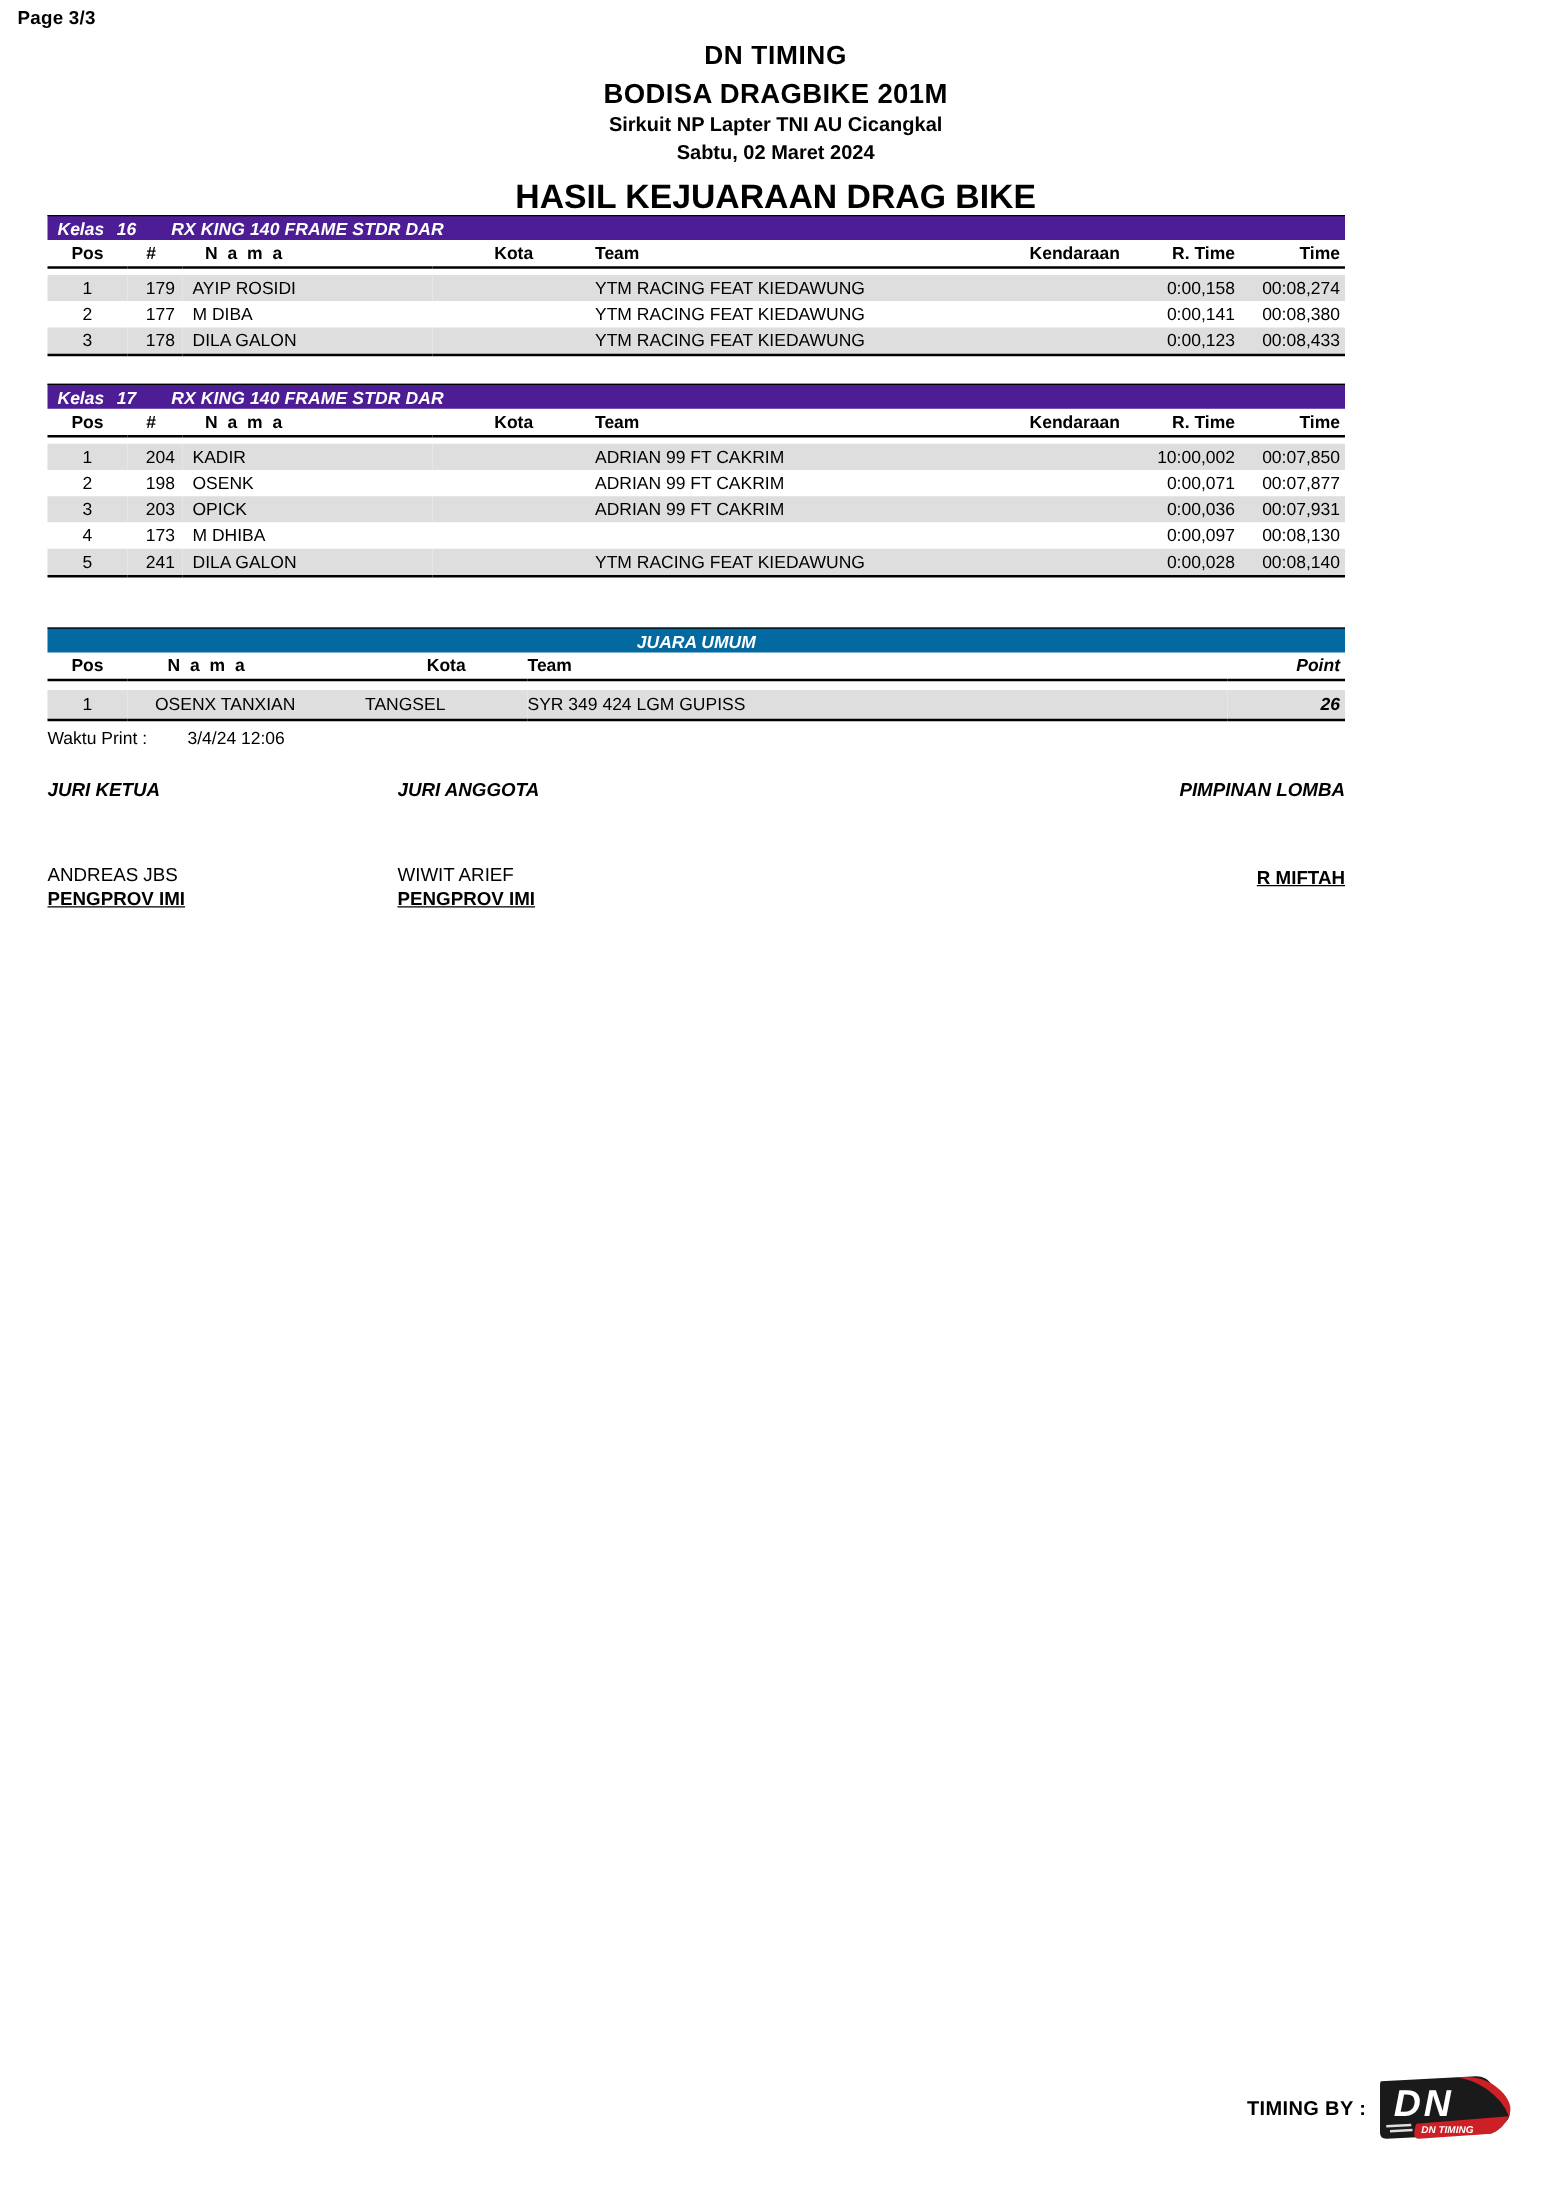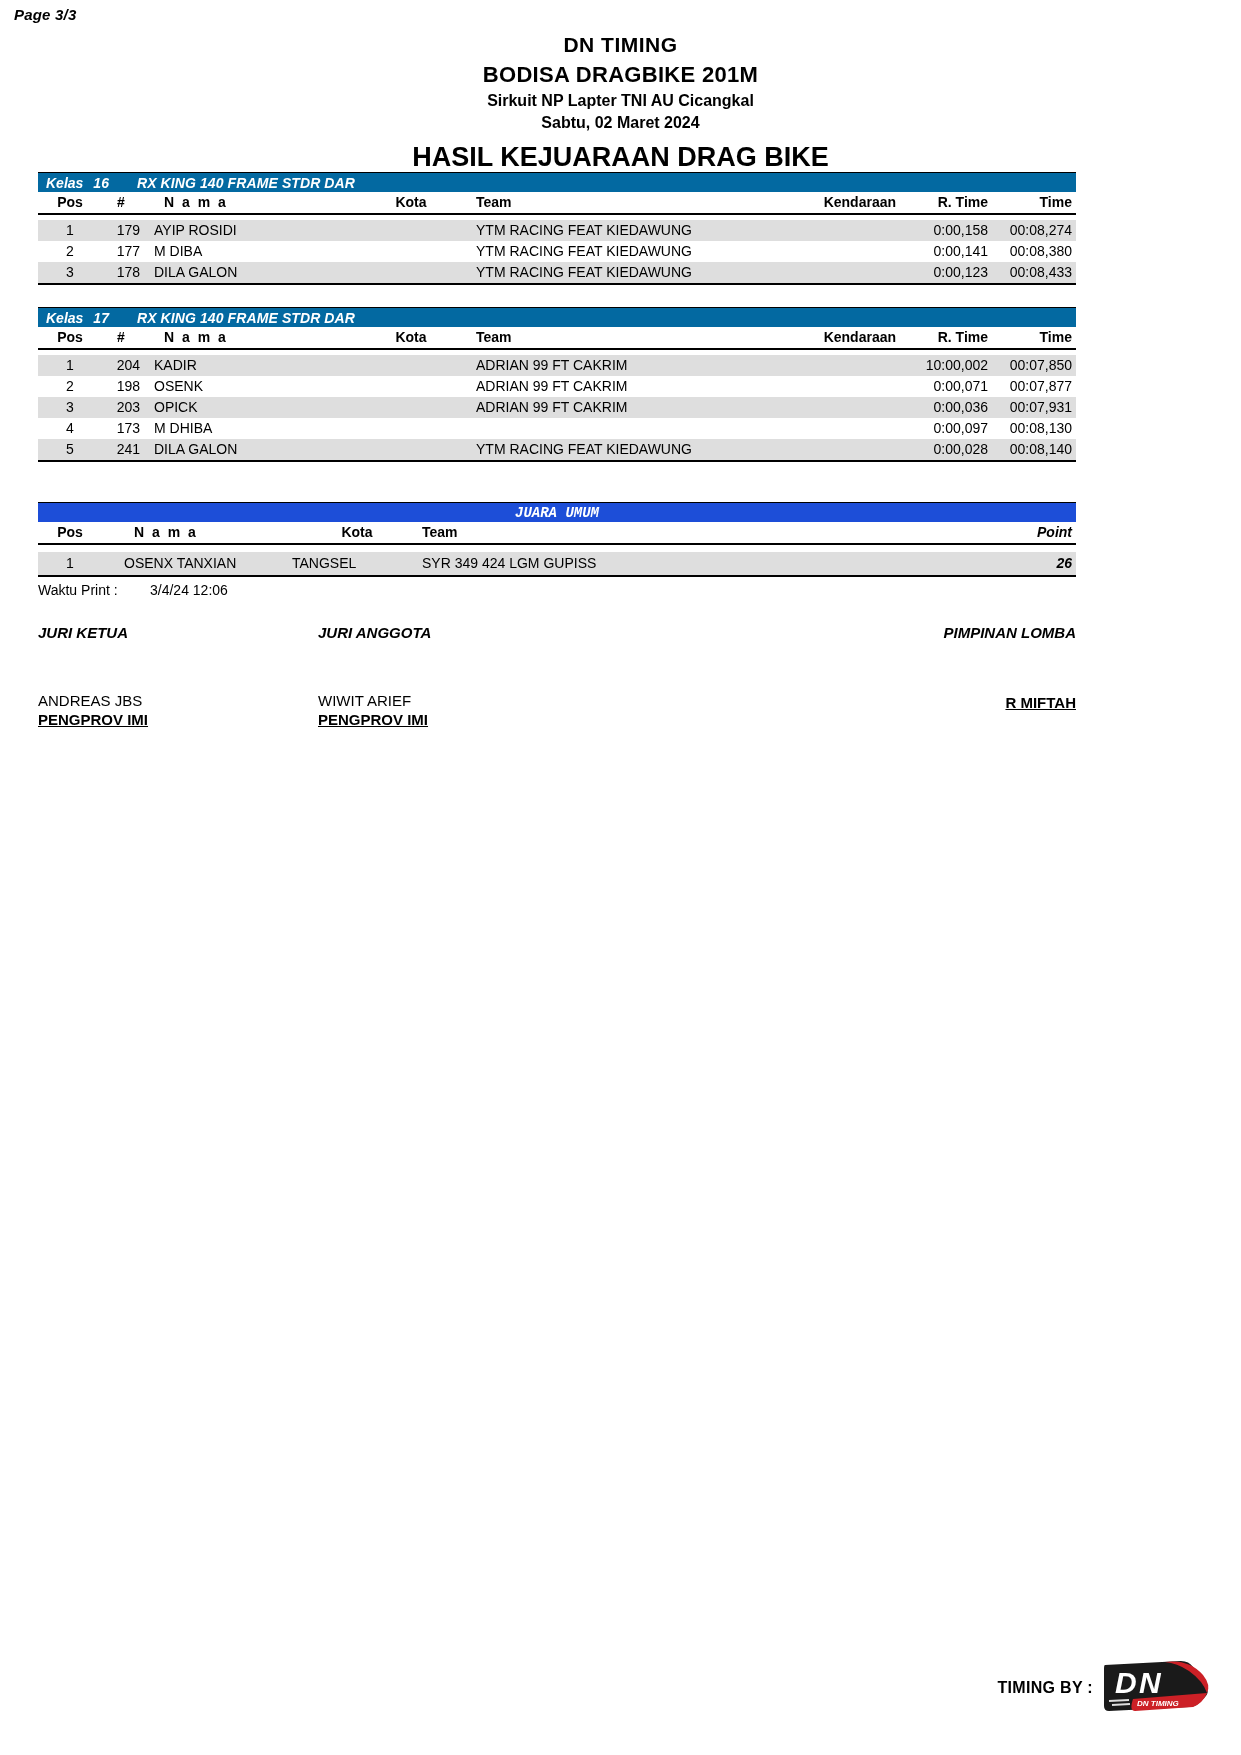--- a/index.html
+++ b/index.html
@@ -32,7 +32,6 @@
     left: 14px;
     font-size: 15px;
     font-weight: bold;
-    font-style: italic;
     letter-spacing: 0.2px;
   }
 

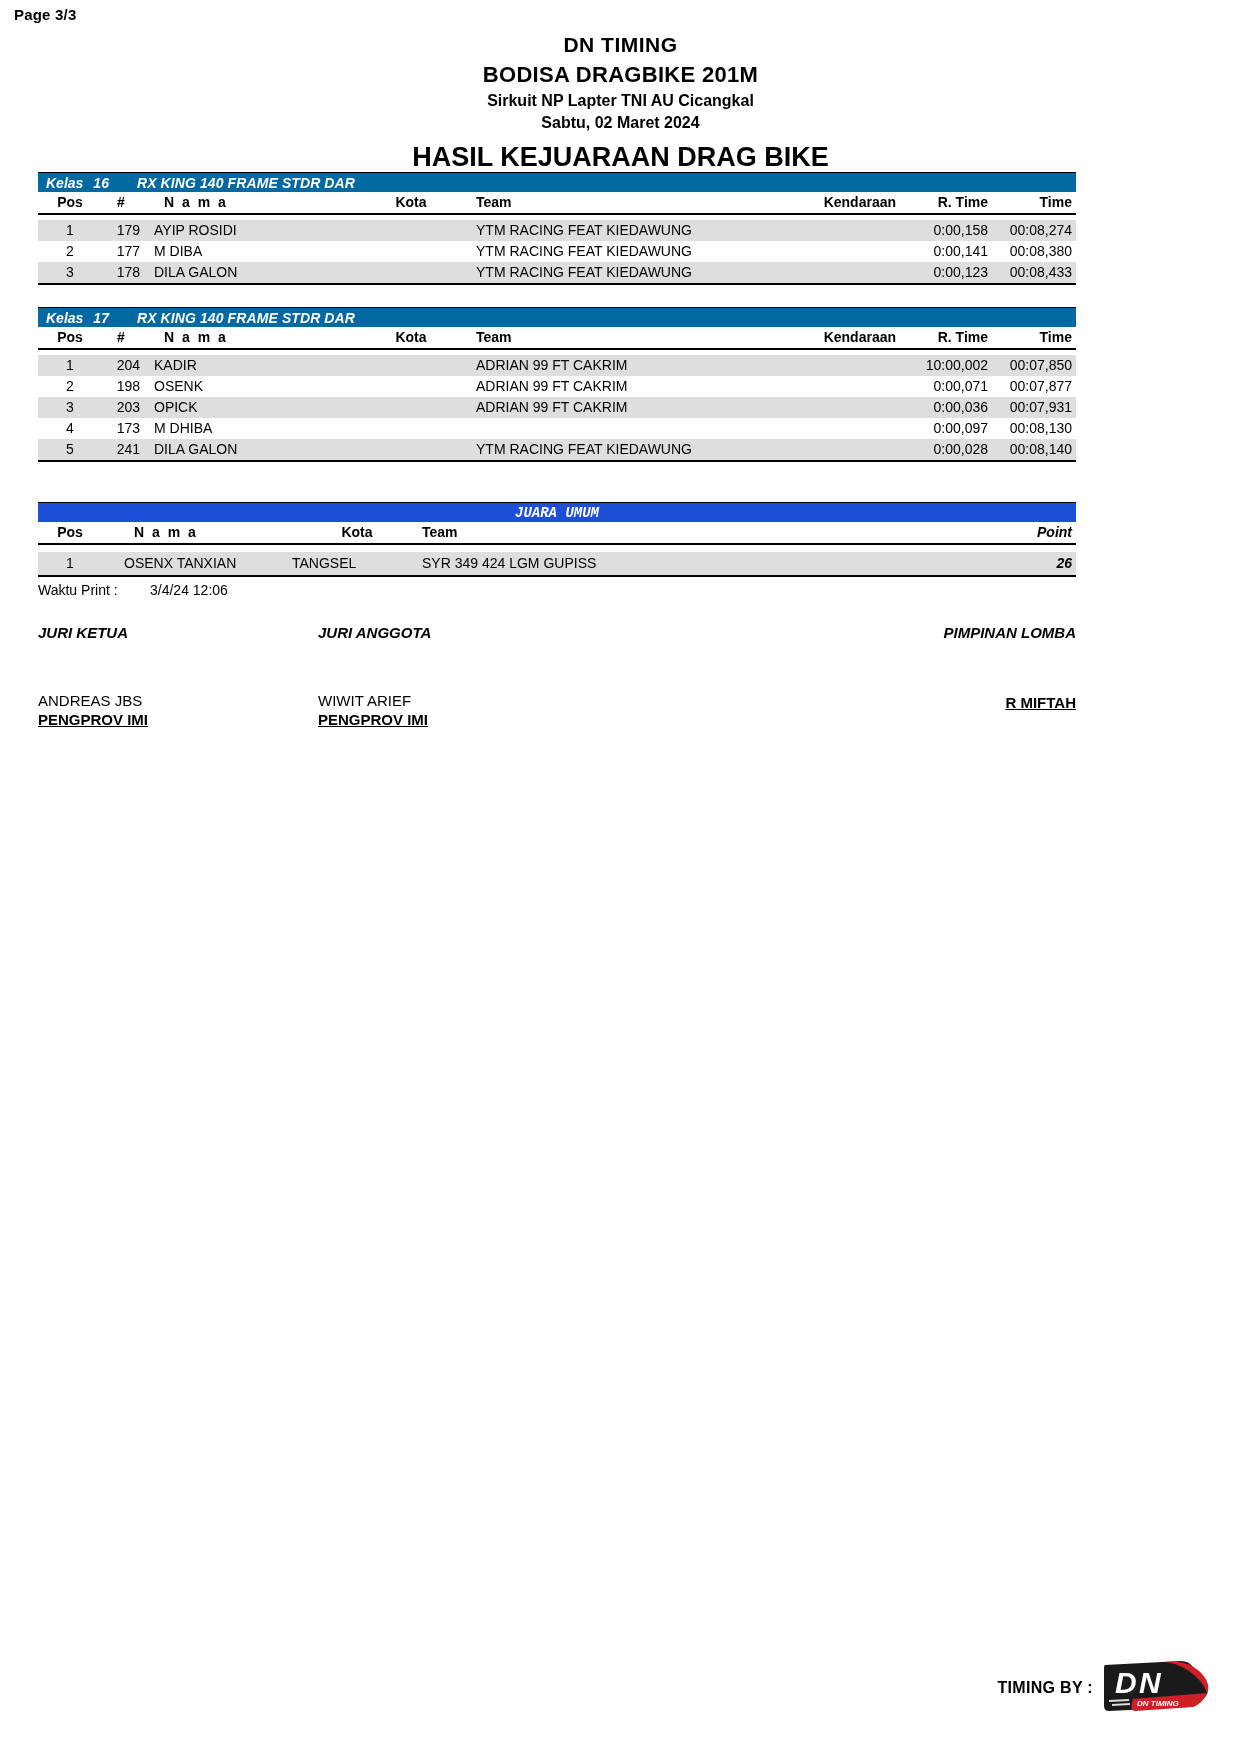--- a/index.html
+++ b/index.html
@@ -93,7 +93,7 @@
   .class-block { margin-bottom: 22px; }
 
   .class-bar {
-    background: #0369a1;
+    background: #4c1d95;
     color: #ffffff;
     height: 20px;
     display: flex;

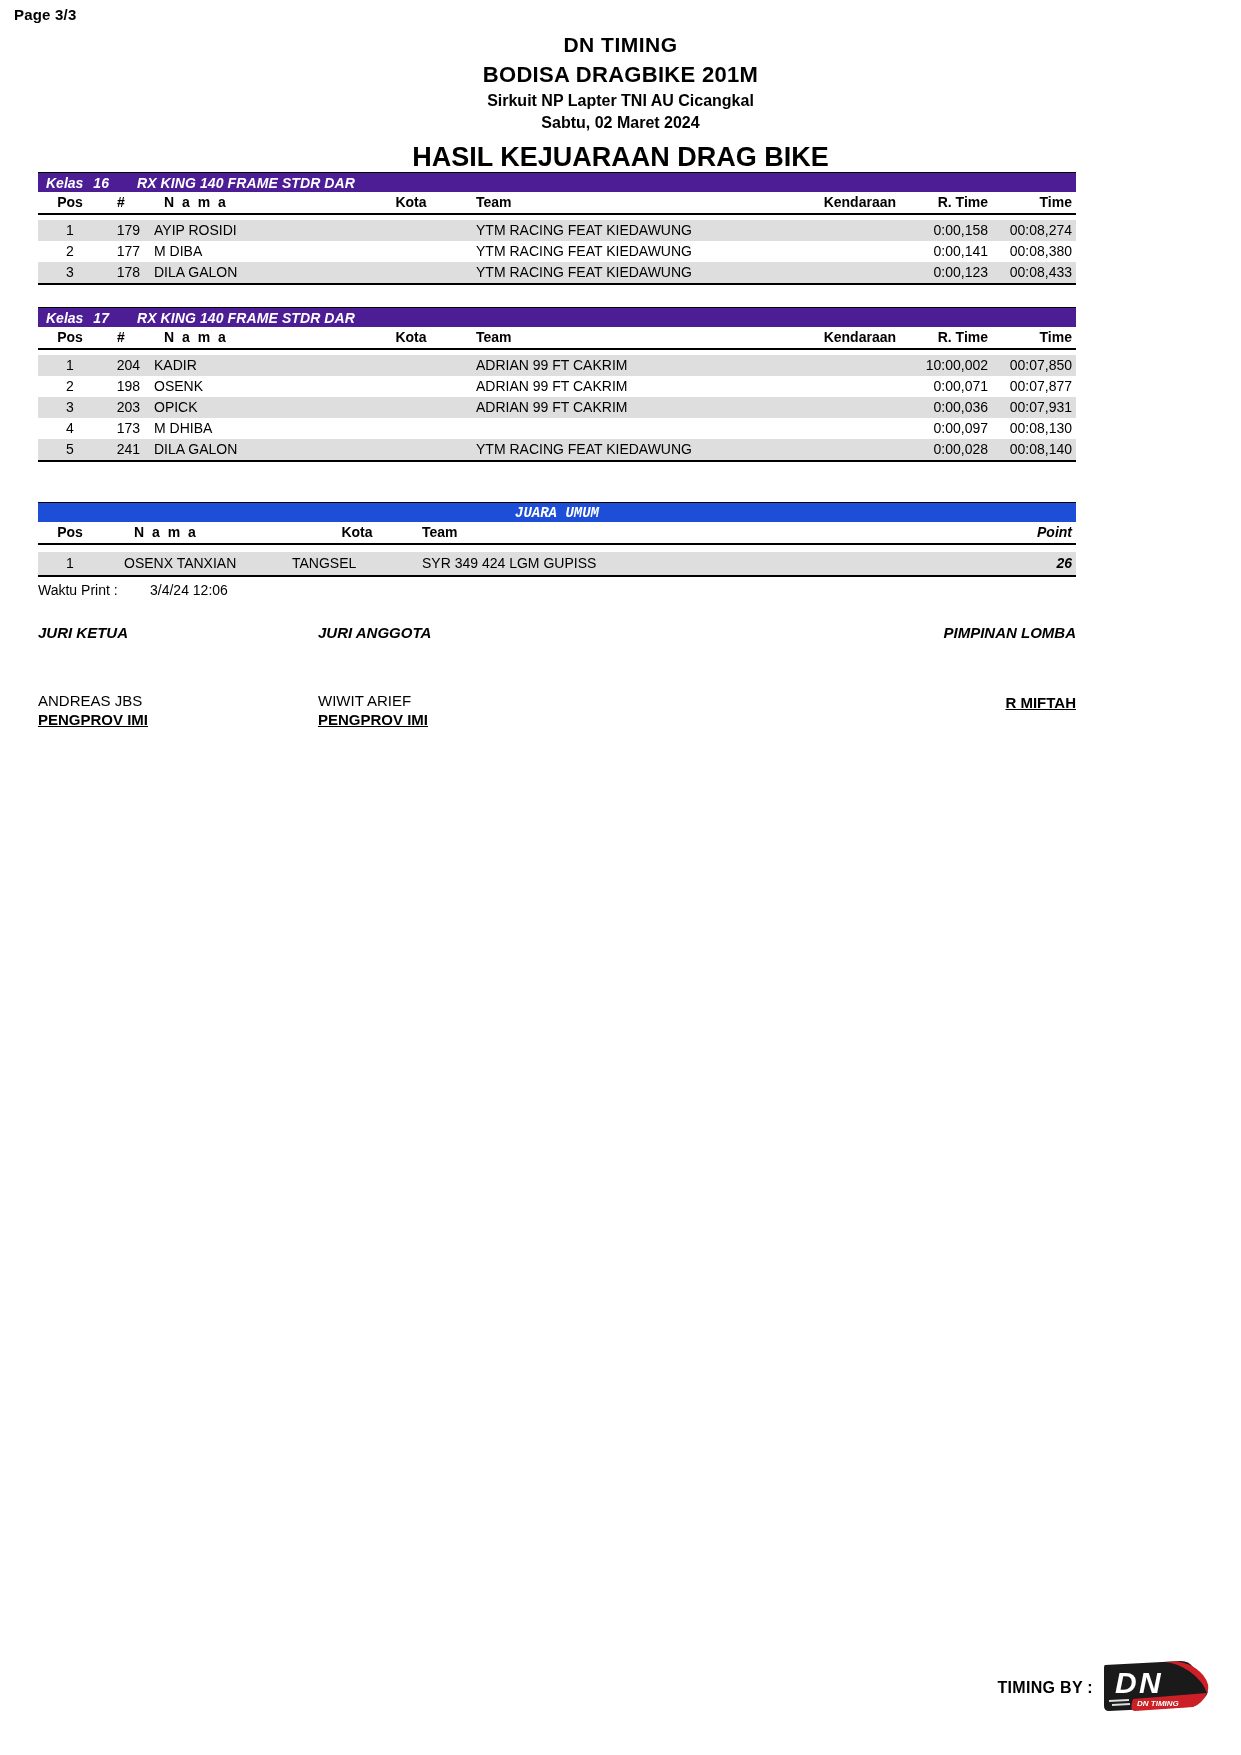--- a/index.html
+++ b/index.html
@@ -152,7 +152,7 @@
   
   .juara-block { margin-top: 40px; }
   .juara-bar {
-    background: #1d4ed8;
+    background: #0369a1;
     color: #ffffff;
     height: 20px;
     display: flex;
@@ -162,7 +162,6 @@
     font-weight: bold;
     font-size: 14px;
     border-top: 1px solid #000;
-    font-family: Liberation Mono, monospace;
   }
   table.juara {
     width: 100%;

